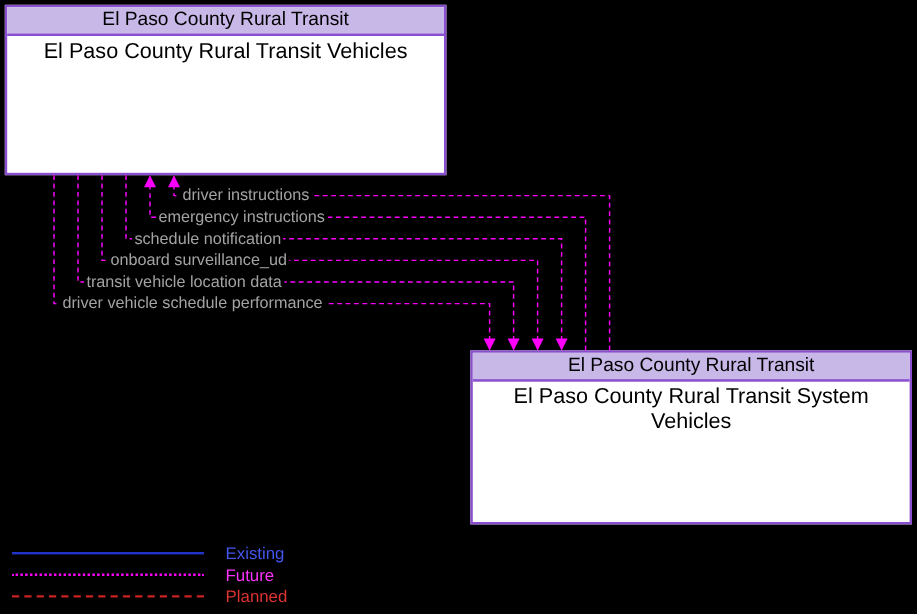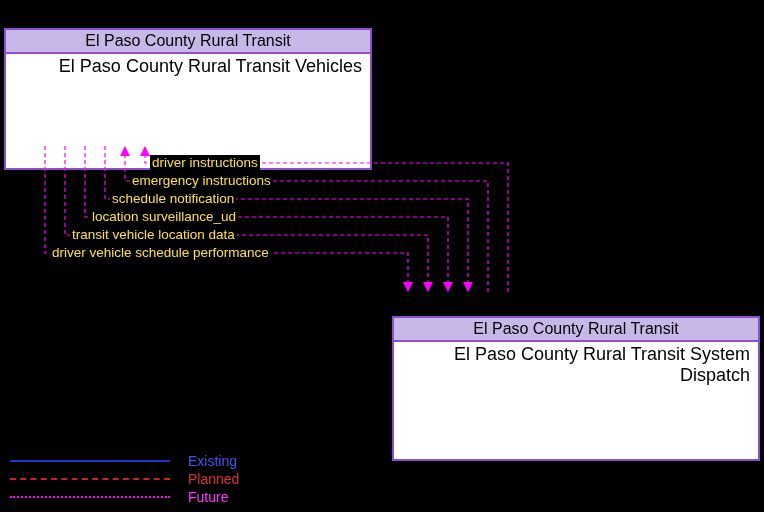--- a/index.html
+++ b/index.html
@@ -16,7 +16,6 @@
     background: #fff;
     border: 2px solid #8a4fcf;
     box-sizing: border-box;
-    margin-top: 24px;
   }
   .box-header {
     background: #c8b8e8;

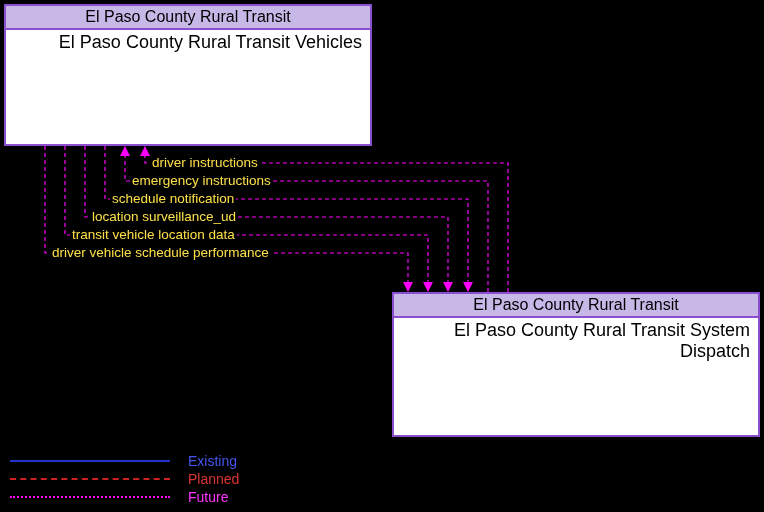--- a/index.html
+++ b/index.html
@@ -26,7 +26,7 @@
     color: #000;
   }
   .box-body {
-    text-align: right;
+    text-align: center;
     font-size: 18px;
     padding: 2px 8px;
     color: #000;

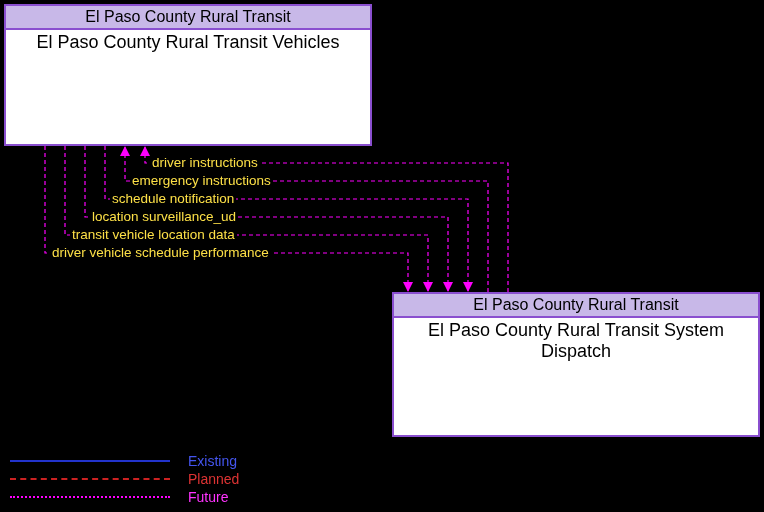--- a/index.html
+++ b/index.html
@@ -34,7 +34,7 @@
   .flow-label {
     position: absolute;
     background: #000;
-    color: #fde047;
+    color: #a3a3a3;
     font-size: 13.5px;
     white-space: nowrap;
     padding: 0 2px;

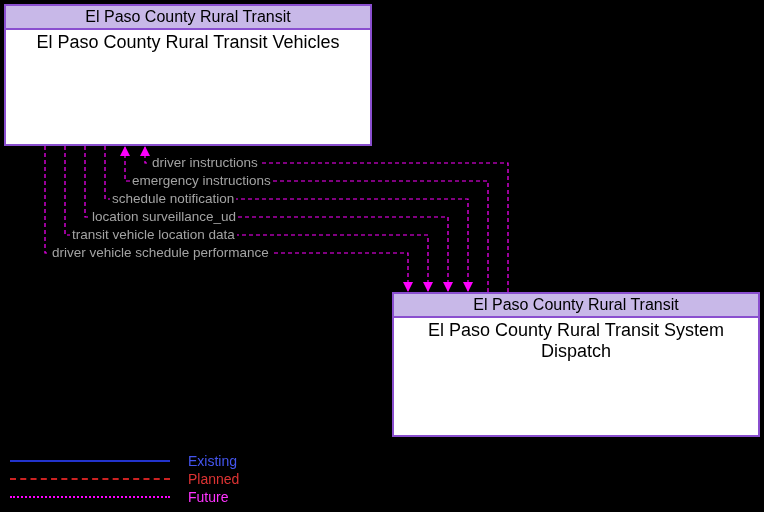--- a/index.html
+++ b/index.html
@@ -115,7 +115,7 @@
 <div class="flow-label" style="left:150px; top:155px;">driver instructions</div>
 <div class="flow-label" style="left:130px; top:173px;">emergency instructions</div>
 <div class="flow-label" style="left:110px; top:191px;">schedule notification</div>
-<div class="flow-label" style="left:90px;  top:209px;">location surveillance_ud</div>
+<div class="flow-label" style="left:90px;  top:209px;">onboard surveillance_ud</div>
 <div class="flow-label" style="left:70px;  top:227px;">transit vehicle location data</div>
 <div class="flow-label" style="left:50px;  top:245px;">driver vehicle schedule performance</div>
 

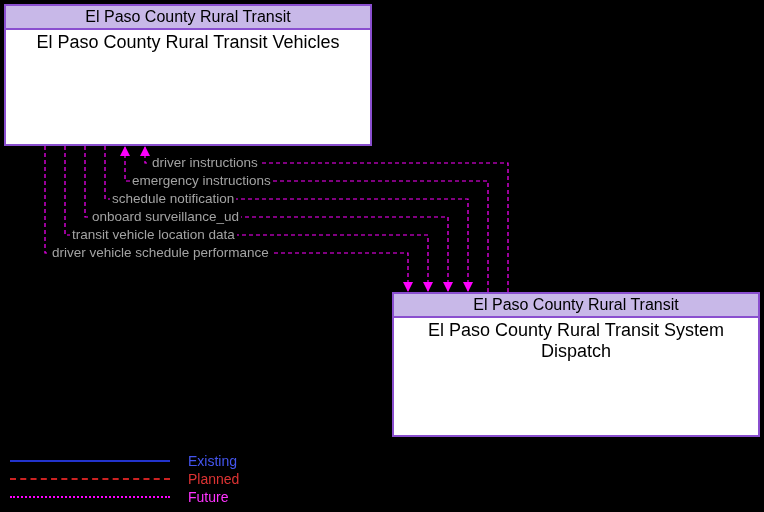--- a/index.html
+++ b/index.html
@@ -88,7 +88,7 @@
 
 <div class="box" style="left:392px; top:292px; width:368px; height:145px;">
   <div class="box-header">El Paso County Rural Transit</div>
-  <div class="box-body">El Paso County Rural Transit System Dispatch</div>
+  <div class="box-body">El Paso County Rural Transit System Vehicles</div>
 </div>
 
 <svg class="conn">

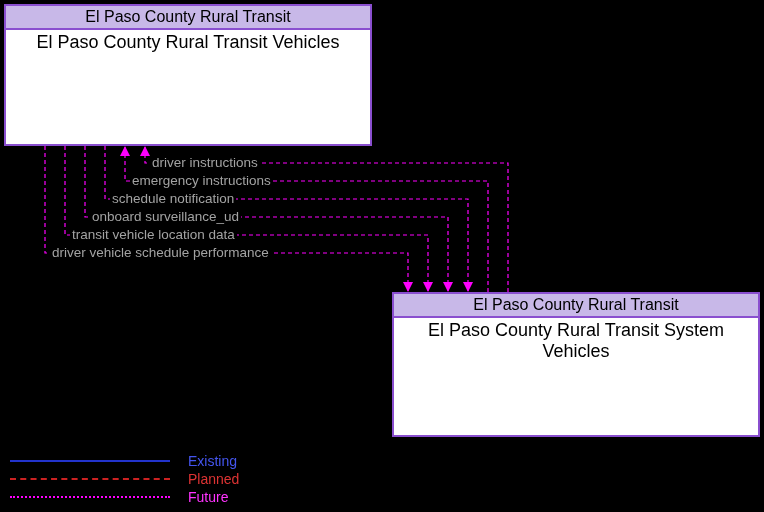--- a/index.html
+++ b/index.html
@@ -125,12 +125,12 @@
     <span class="legend-text c-existing">Existing</span>
   </div>
   <div class="legend-row">
+    <div class="legend-line legend-future"></div>
+    <span class="legend-text c-future">Future</span>
+  </div>
+  <div class="legend-row">
     <div class="legend-line legend-planned"></div>
     <span class="legend-text c-planned">Planned</span>
-  </div>
-  <div class="legend-row">
-    <div class="legend-line legend-future"></div>
-    <span class="legend-text c-future">Future</span>
   </div>
 </div>
 

